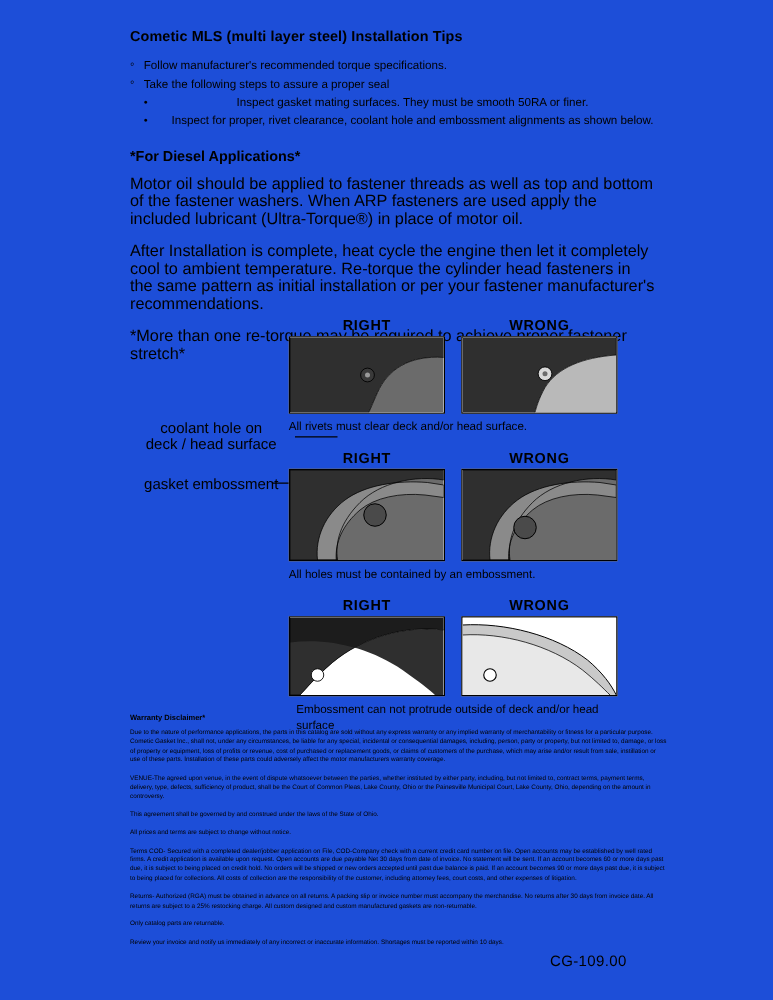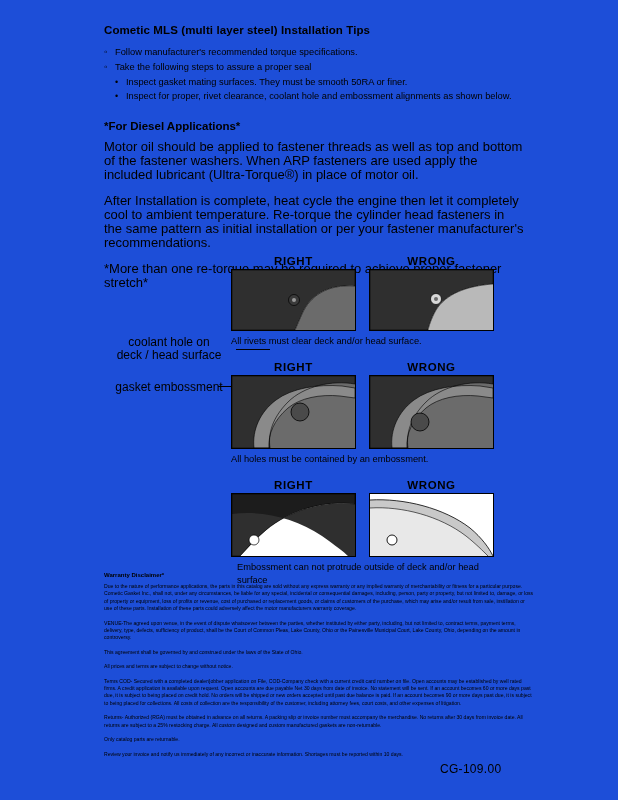--- a/index.html
+++ b/index.html
@@ -58,6 +58,7 @@
     margin: 1px 0 0 0;
     padding: 0;
     list-style: none;
+    text-align: center;
   }
   .subbullets > li {
     font-size: 9.3px;

